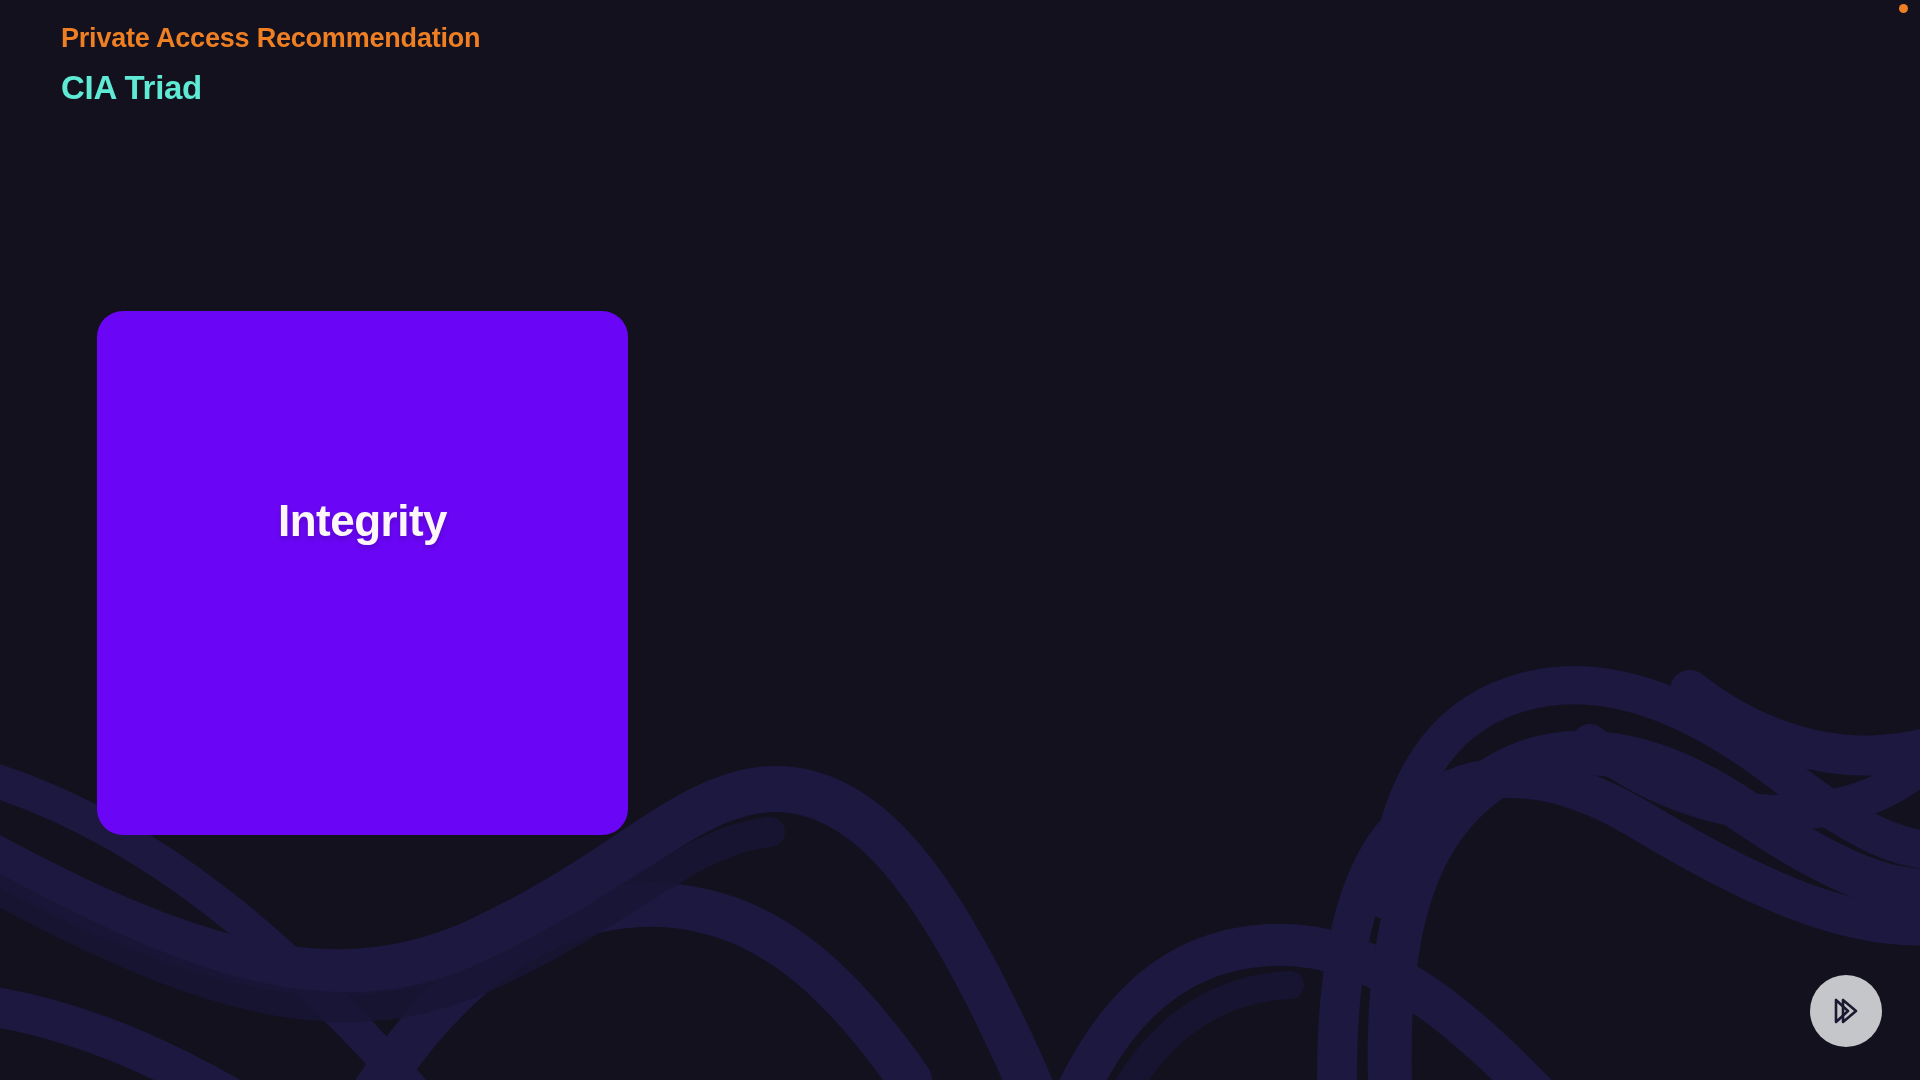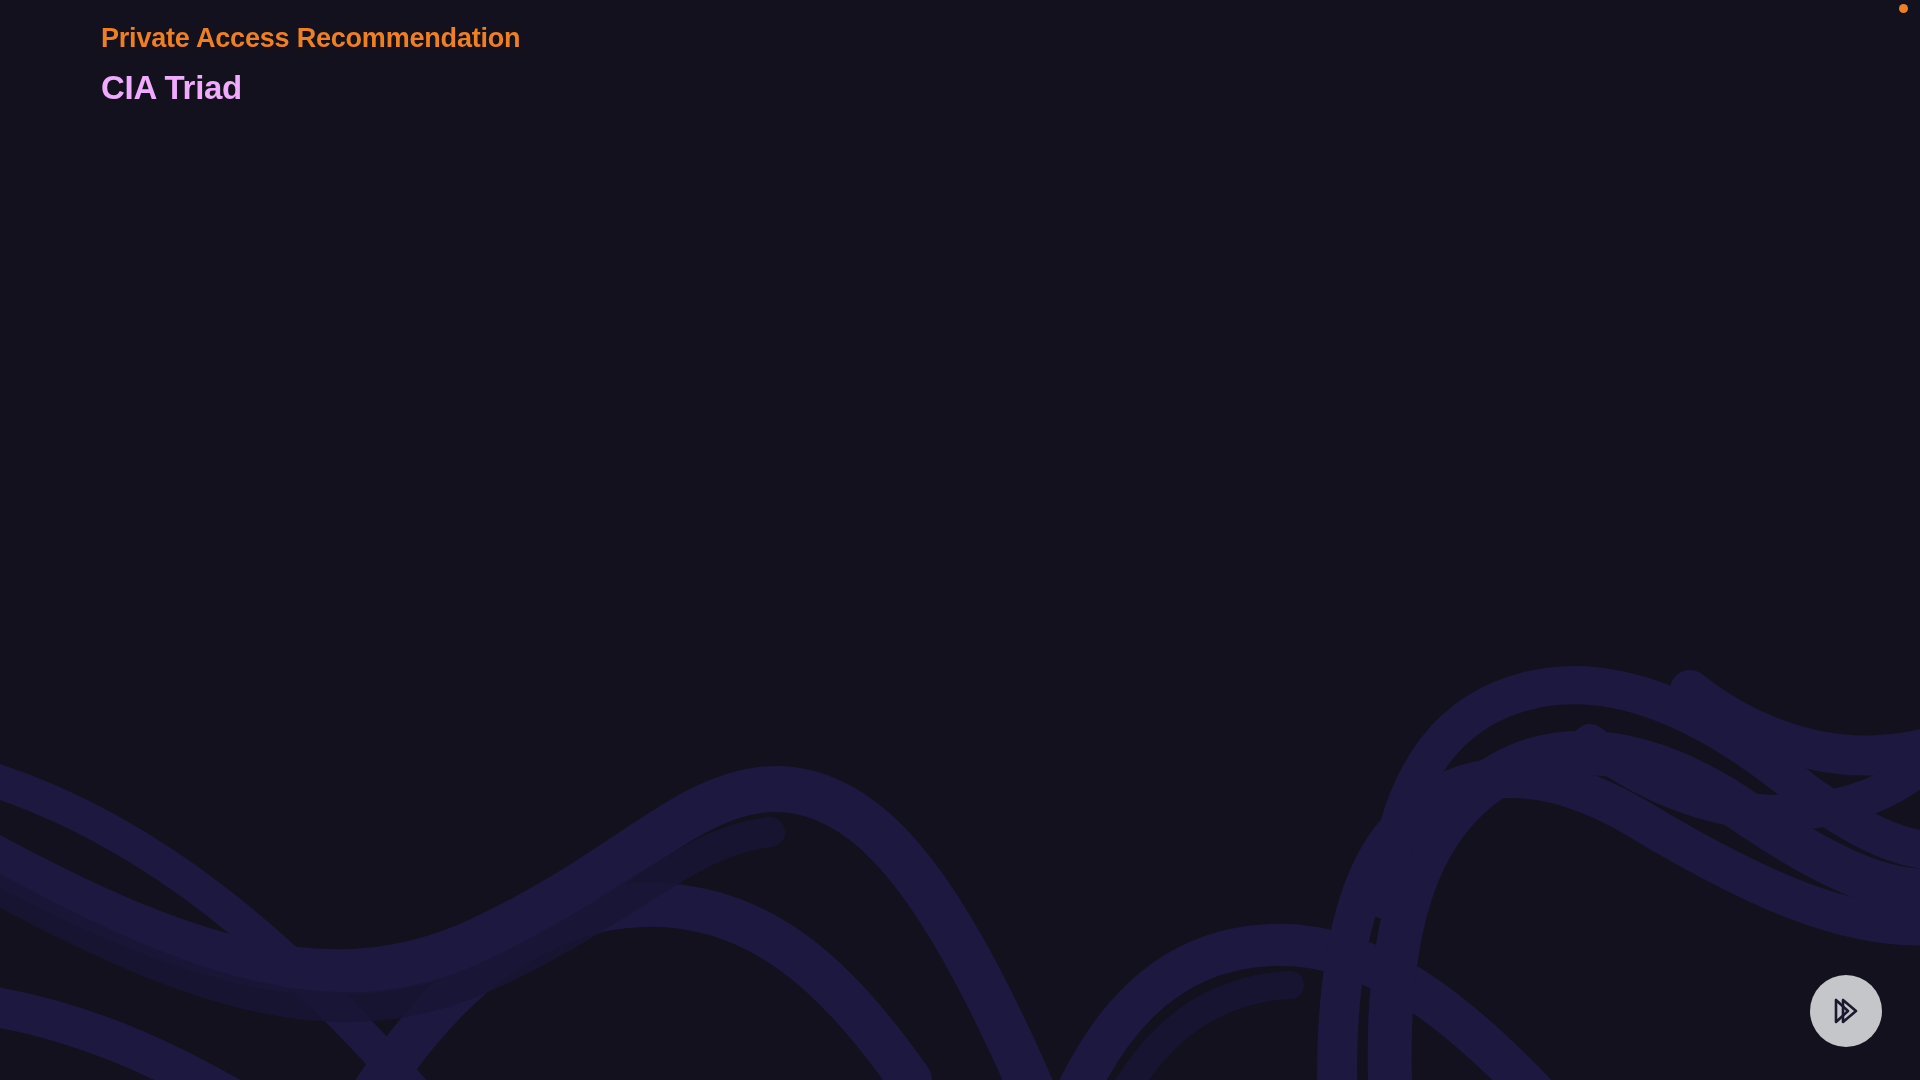--- a/index.html
+++ b/index.html
@@ -32,7 +32,6 @@
     top: 22px;
     left: 61px;
     z-index: 5;
-    margin-left: 40px;
   }
 
   .eyebrow {

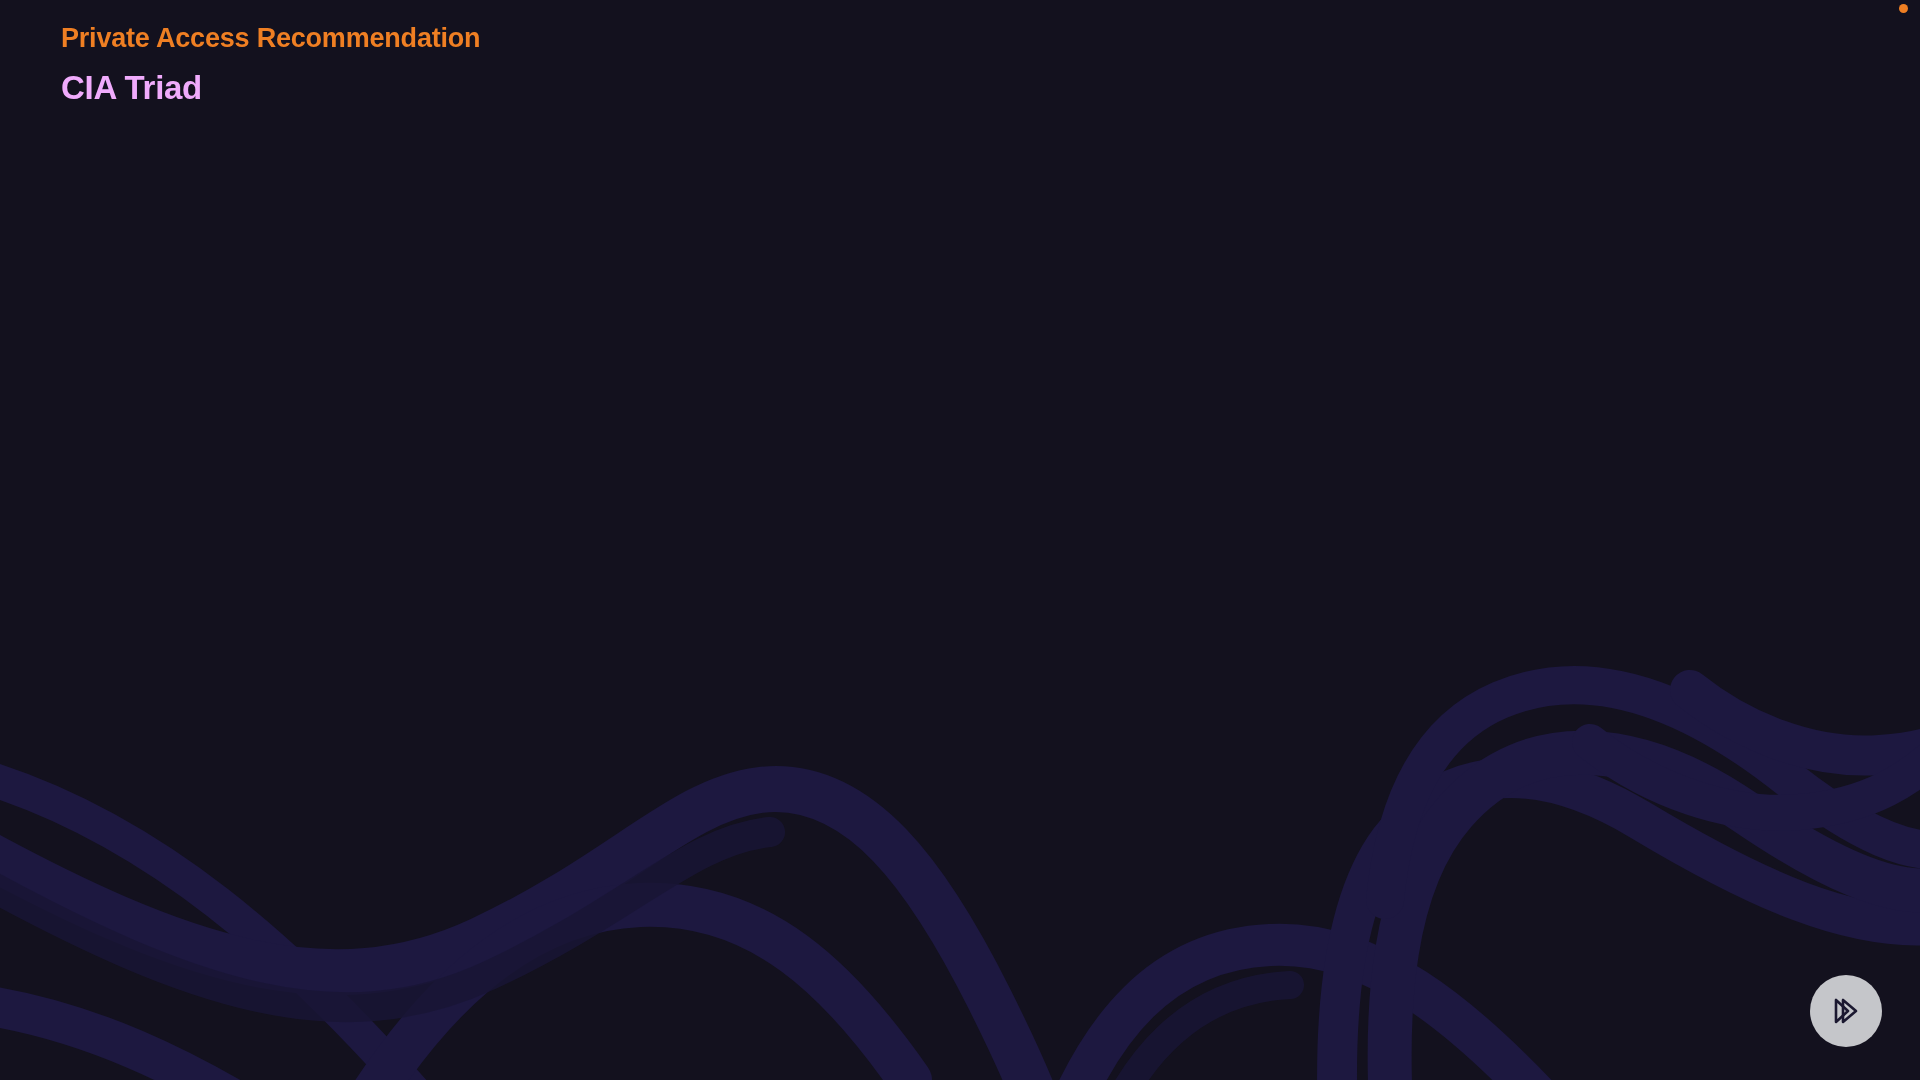--- a/index.html
+++ b/index.html
@@ -47,7 +47,7 @@
     font-size: 33px;
     font-weight: bold;
     letter-spacing: -0.3px;
-    color: #f0abfc;
+    color: #5eead4;
     line-height: 1.3;
     margin-top: 11px;
     white-space: nowrap;

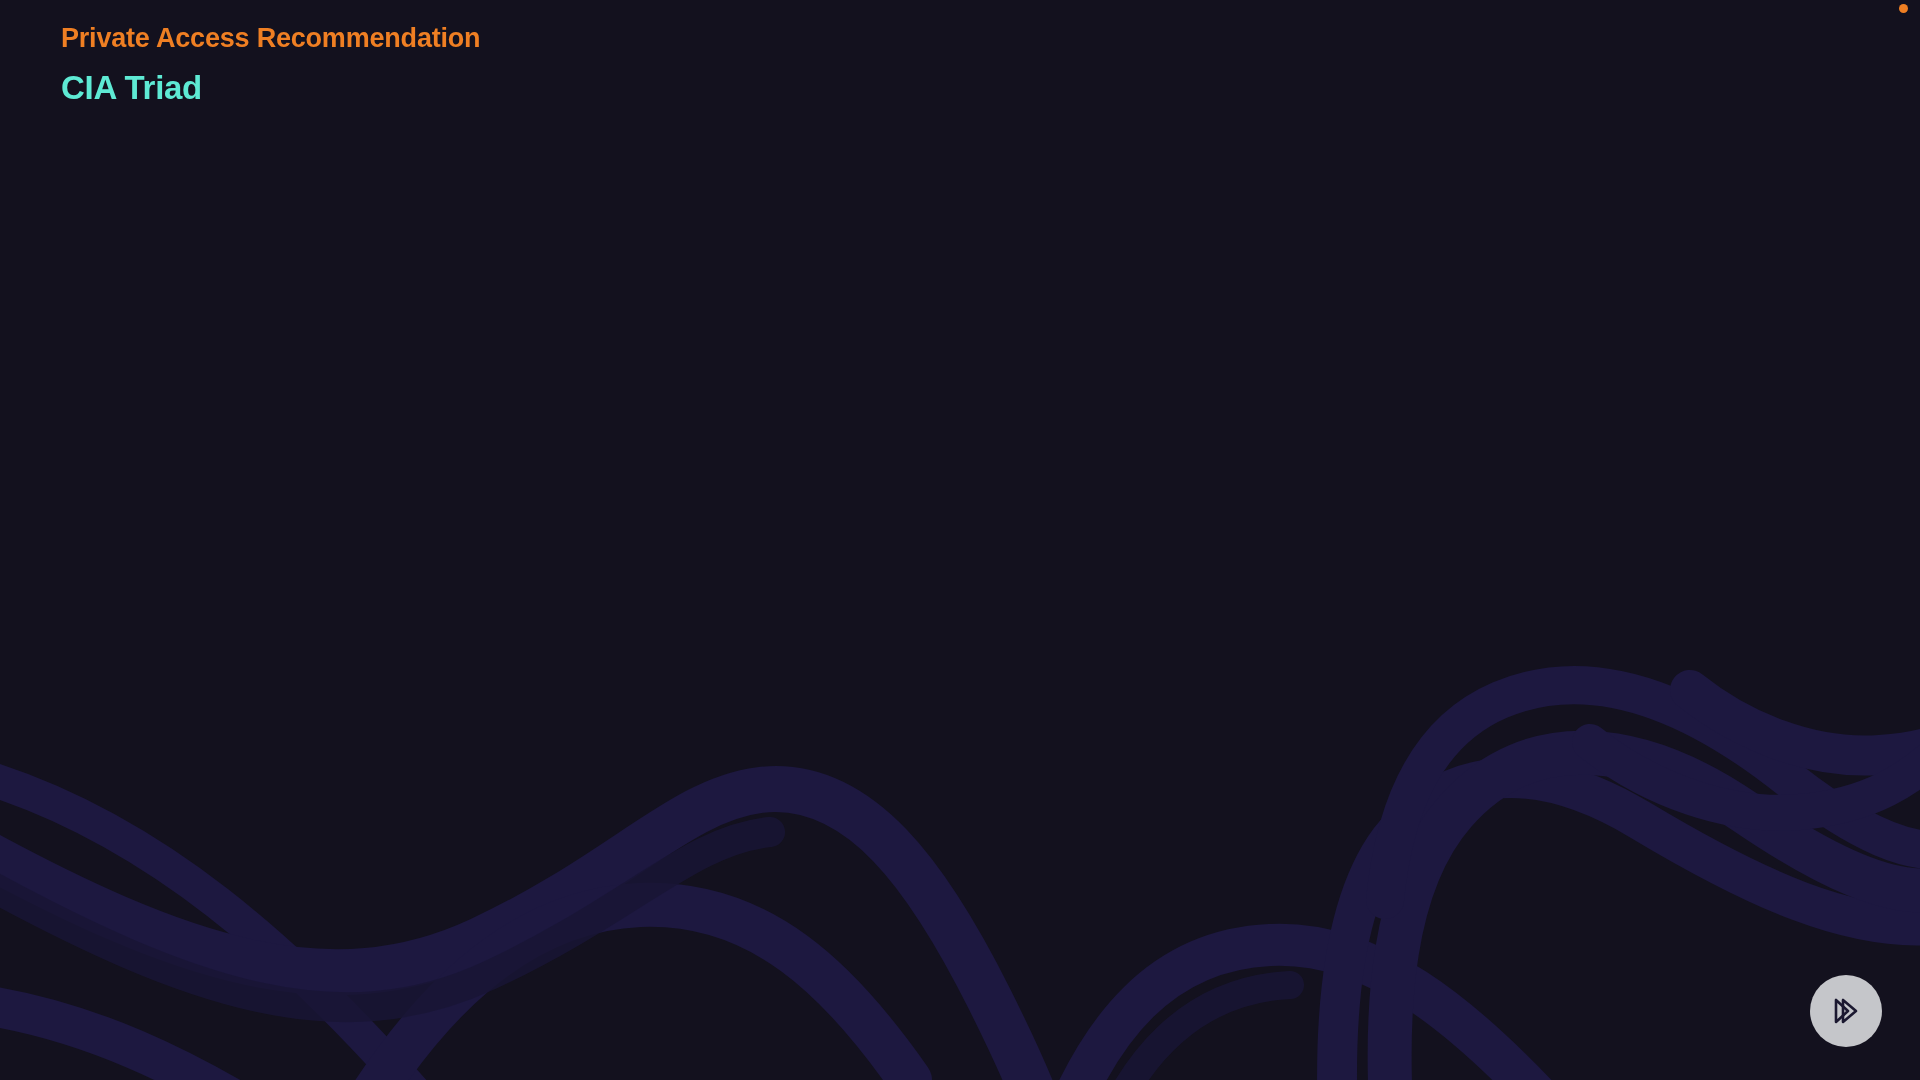--- a/index.html
+++ b/index.html
@@ -146,6 +146,9 @@
 <div class="card-row">
 
 
+  <div class="card" id="card-integrity" style="background: rgb(106, 6, 245);">
+    <span class="card-label" style="color: rgb(253, 246, 248);">Integrity</span>
+  </div>
 
 </div>
 

